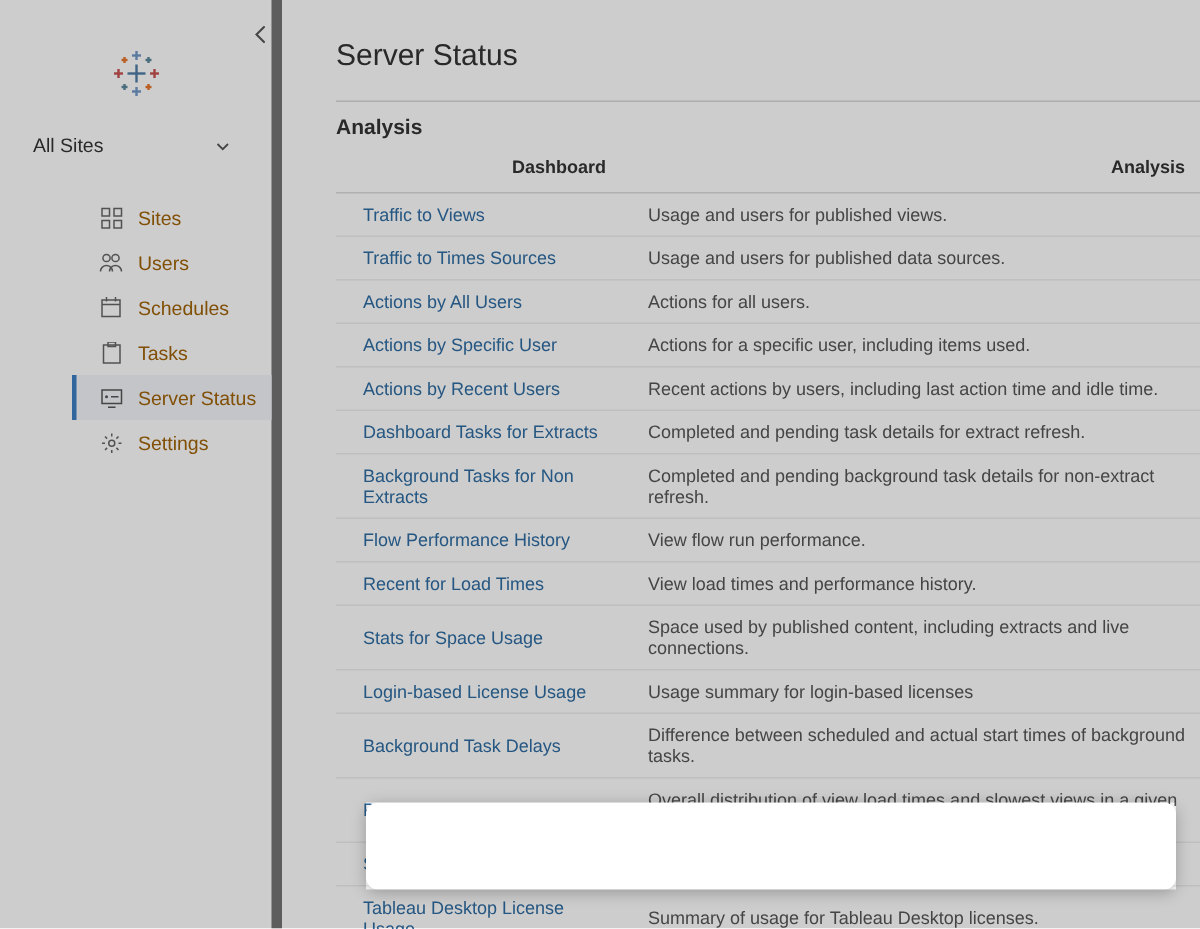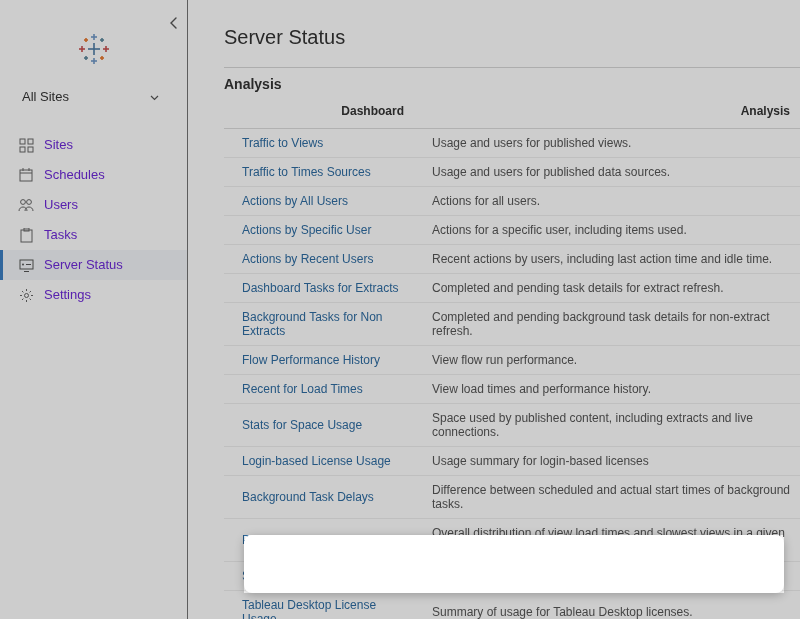--- a/index.html
+++ b/index.html
@@ -37,7 +37,7 @@
     .container { display: flex; height: 100%; }
     .sidebar {
       width: 188px;
-      border-right: 1px solid #737373;
+      border-right: 7px solid #737373;
       padding-top: 10px;
       background: #fff;
     }

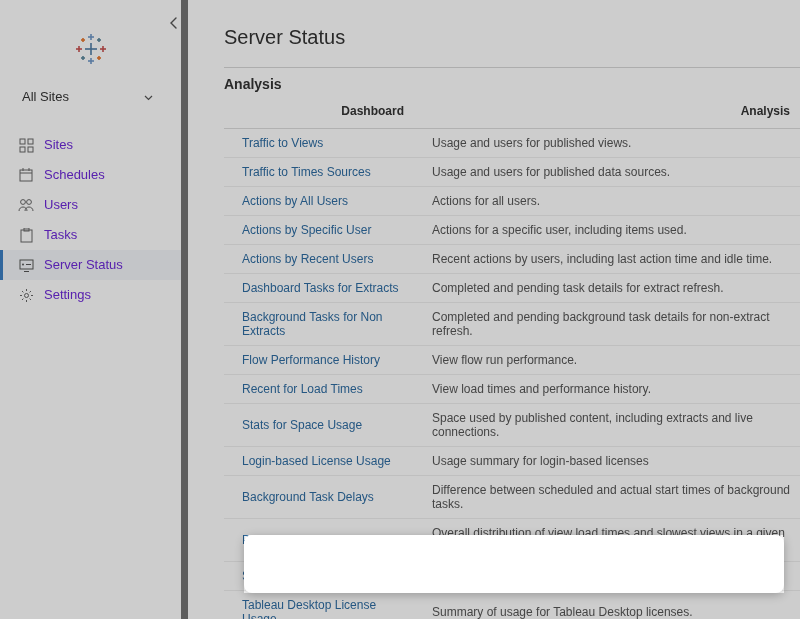--- a/index.html
+++ b/index.html
@@ -62,12 +62,13 @@
     .nav { list-style: none; }
     .nav-item {
       display: flex;
-      align-items: flex-start;
+      align-items: center;
       padding: 7px 0 7px 18px;
-      color: #6d28d9;
+      color: #a16207;
       cursor: pointer;
       gap: 10px;
       font-size: 13px;
+      margin-left: 48px;
     }
     .nav-item.active {
       border-left: 3px solid #3b7fc4;

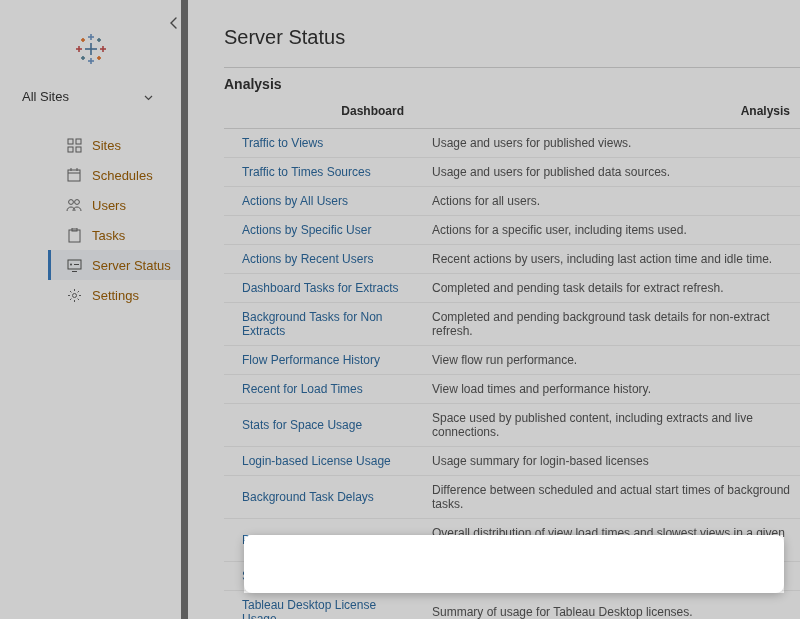--- a/index.html
+++ b/index.html
@@ -165,6 +165,16 @@
       </li>
       <li class="nav-item">
         <span class="nav-icon">
+          <svg width="16" height="14" viewBox="0 0 16 14">
+              <circle cx="5" cy="4" r="2.4" stroke="#666" fill="none"></circle>
+              <circle cx="11" cy="4" r="2.4" stroke="#666" fill="none"></circle>
+              <path d="M1 13c0-2.5 2-4 4-4s4 1.5 4 4 M7 13c0-2.5 2-4 4-4s4 1.5 4 4" stroke="#666" fill="none"></path>
+            </svg>
+        </span>
+        <span>Users</span>
+      </li>
+      <li class="nav-item">
+        <span class="nav-icon">
           <svg width="14" height="14" viewBox="0 0 14 14">
               <rect x="1" y="2" width="12" height="11" stroke="#666" fill="none"></rect>
               <line x1="1" y1="5" x2="13" y2="5" stroke="#666"></line>
@@ -173,16 +183,6 @@
             </svg>
         </span>
         <span>Schedules</span>
-      </li>
-      <li class="nav-item">
-        <span class="nav-icon">
-          <svg width="16" height="14" viewBox="0 0 16 14">
-              <circle cx="5" cy="4" r="2.4" stroke="#666" fill="none"></circle>
-              <circle cx="11" cy="4" r="2.4" stroke="#666" fill="none"></circle>
-              <path d="M1 13c0-2.5 2-4 4-4s4 1.5 4 4 M7 13c0-2.5 2-4 4-4s4 1.5 4 4" stroke="#666" fill="none"></path>
-            </svg>
-        </span>
-        <span>Users</span>
       </li>
       <li class="nav-item">
         <span class="nav-icon">

